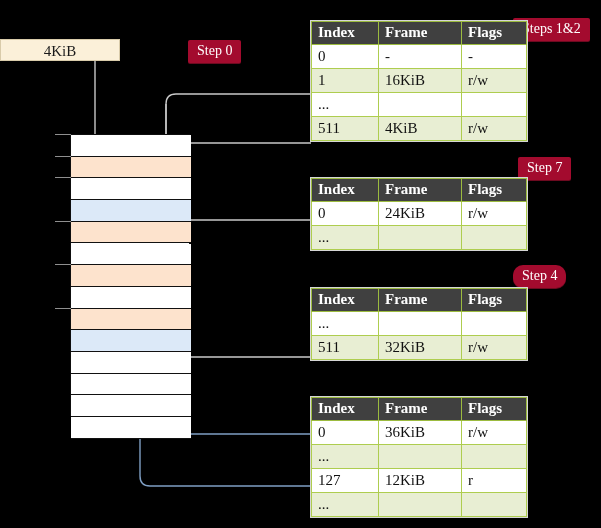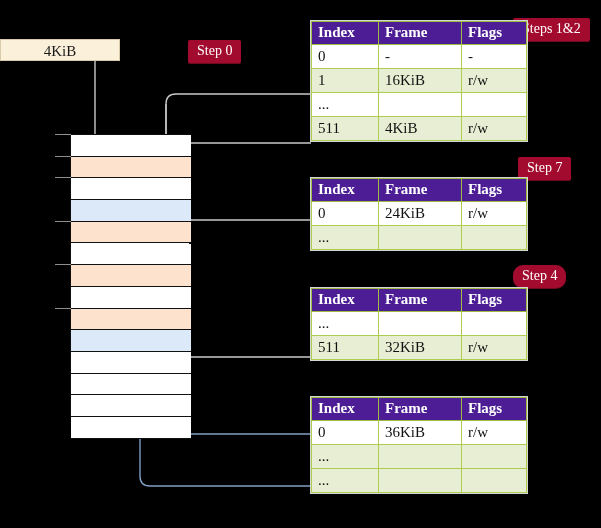--- a/index.html
+++ b/index.html
@@ -72,7 +72,7 @@
     box-shadow:0 0 0 1px #d6d6d6;
   }
   .ptable th{
-    background:#4c1d95;
+    background:#404040;
     color:#ffffff;
     font-weight:bold;
     text-align:left;

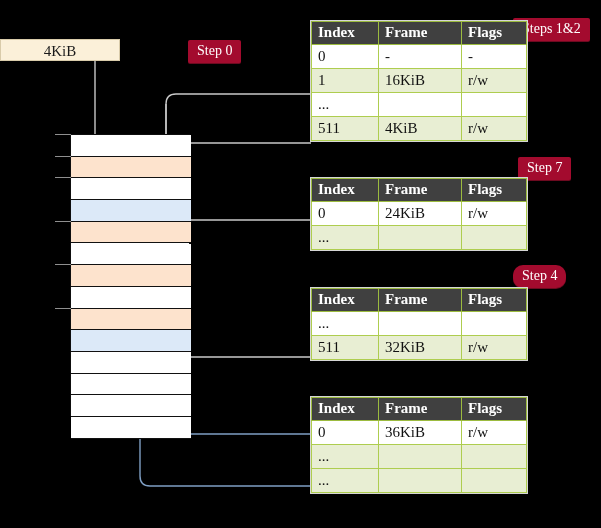--- a/index.html
+++ b/index.html
@@ -264,6 +264,11 @@
             <td class="col-f"></td>
             <td class="col-g"></td>
           </tr>
+          <tr class="odd">
+            <td class="col-i">127</td>
+            <td class="col-f">12KiB</td>
+            <td class="col-g">r</td>
+          </tr>
           <tr class="even">
             <td class="col-i">...</td>
             <td class="col-f"></td>

